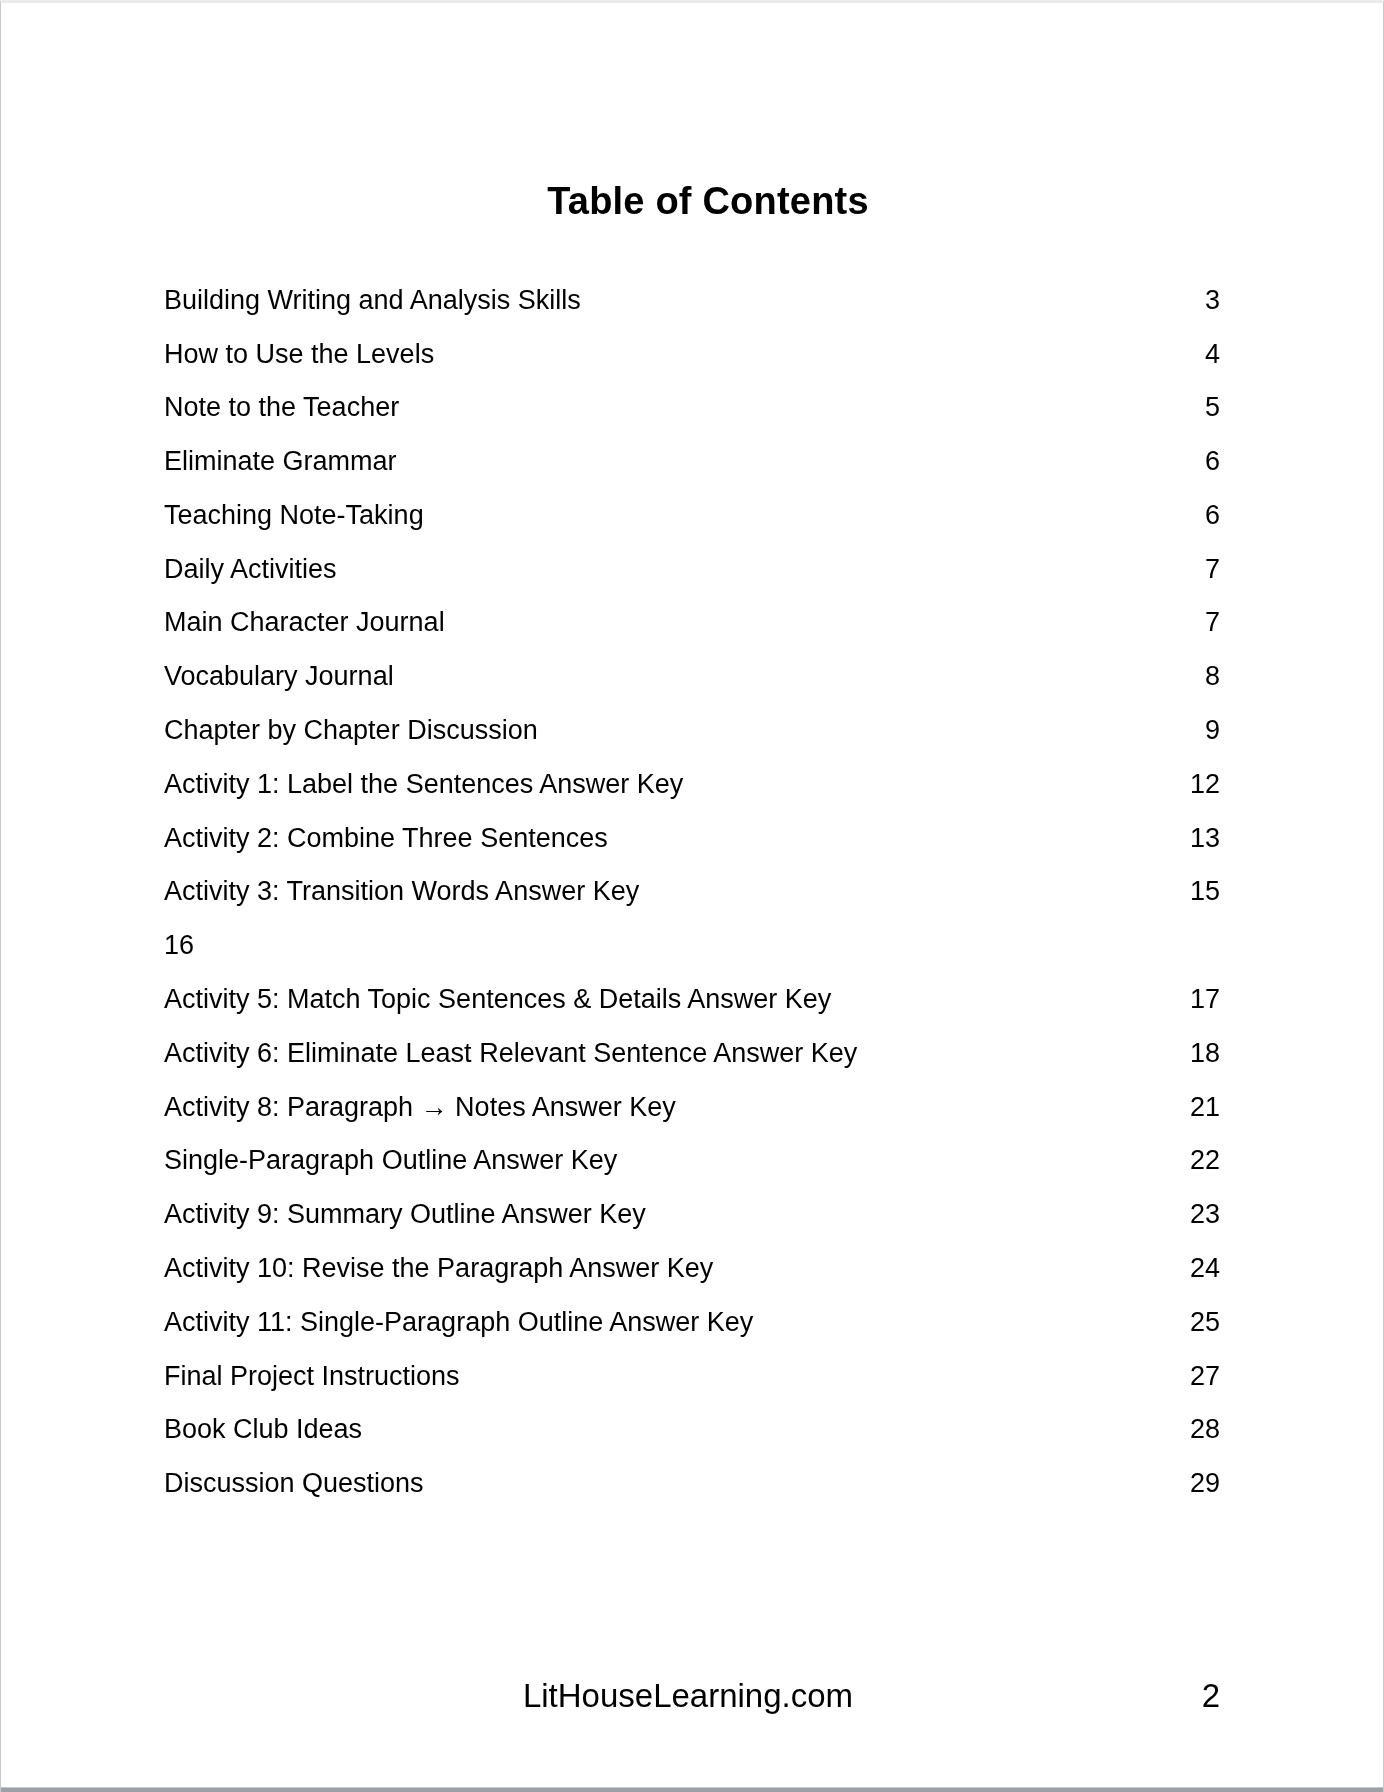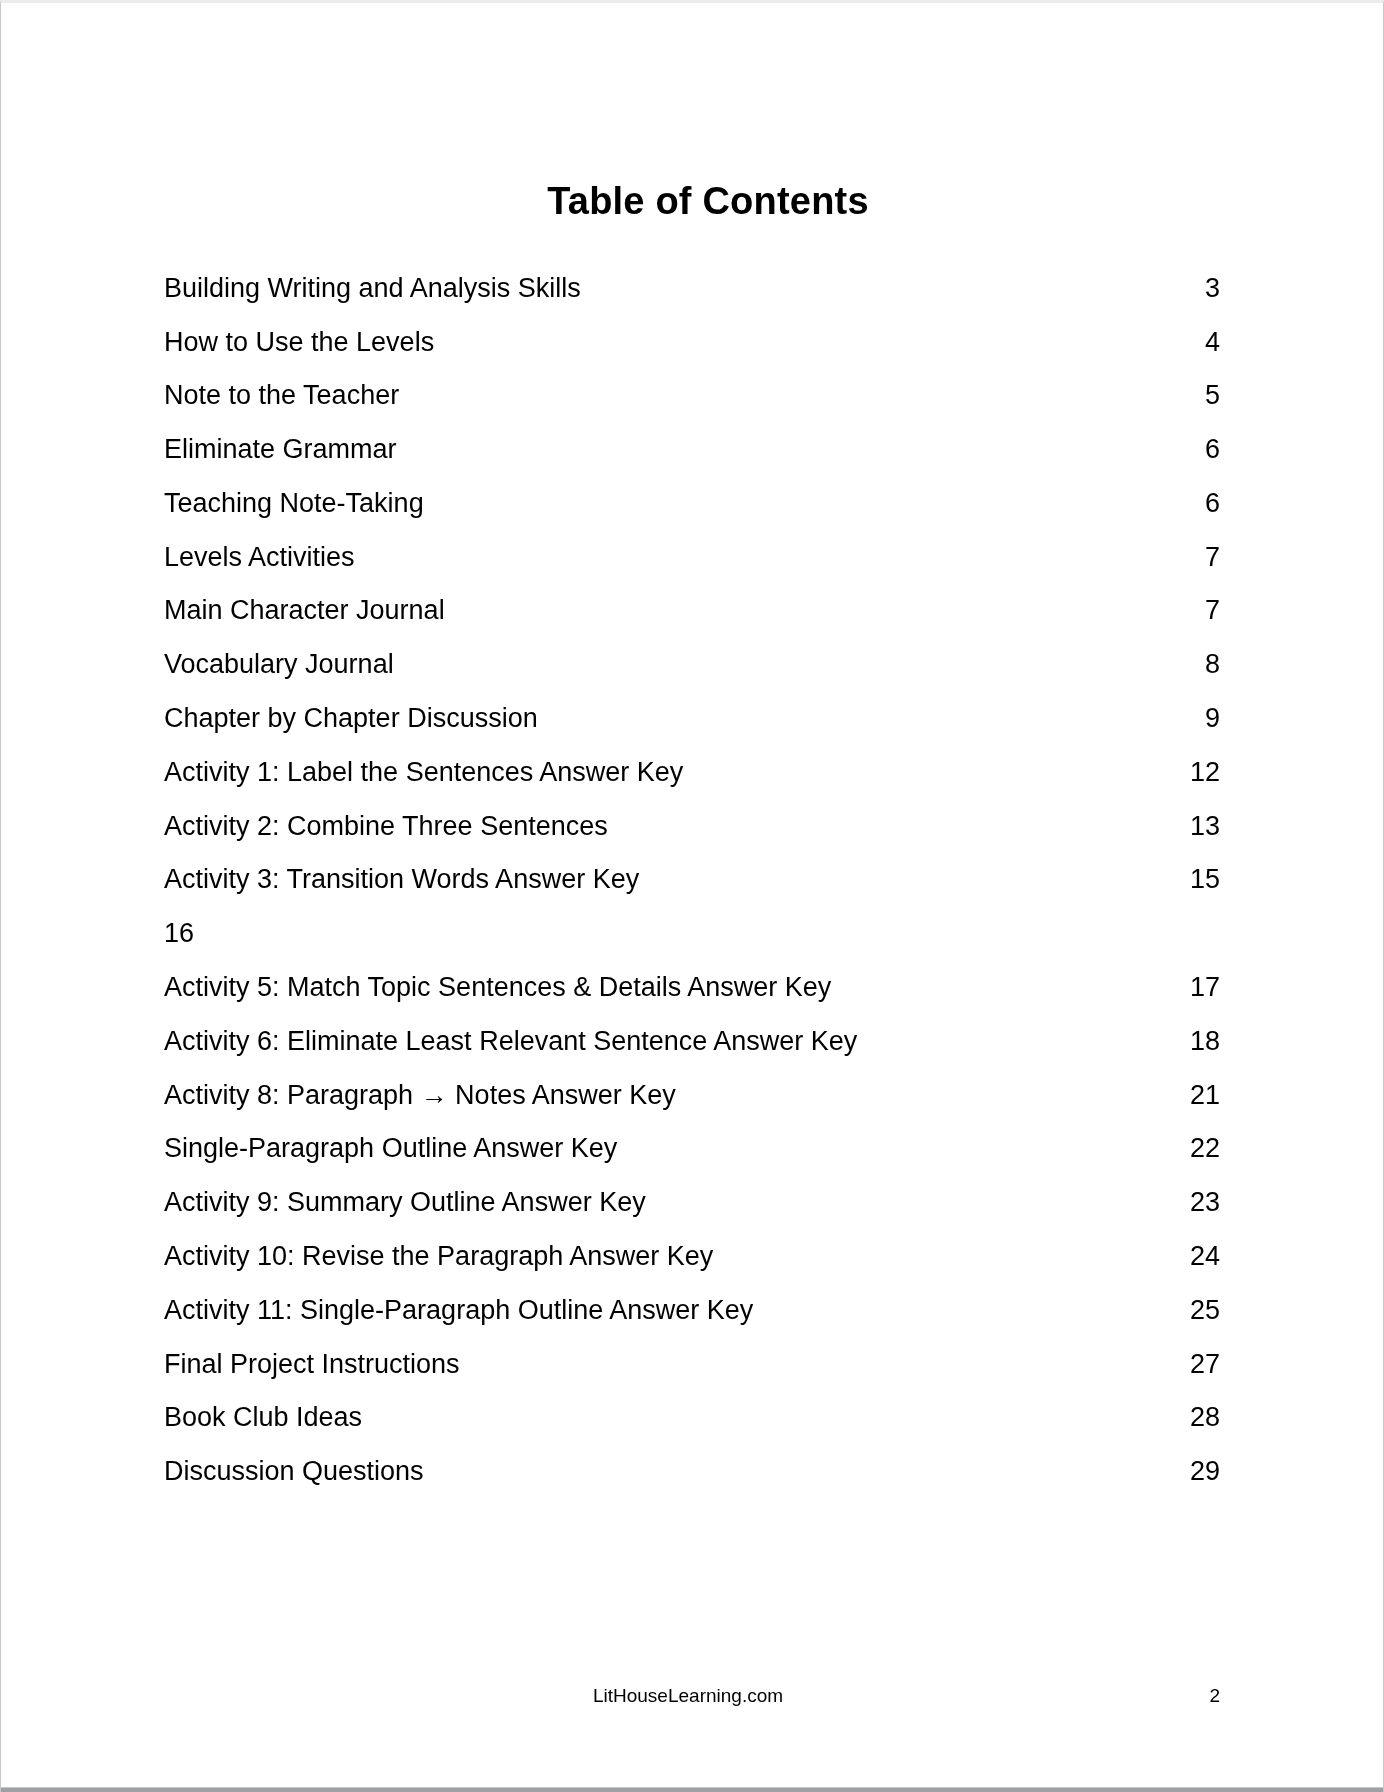--- a/index.html
+++ b/index.html
@@ -36,7 +36,7 @@
   }
   .toc {
     position: absolute;
-    top: 258px;
+    top: 270px;
     left: 163px;
     right: 163px;
   }

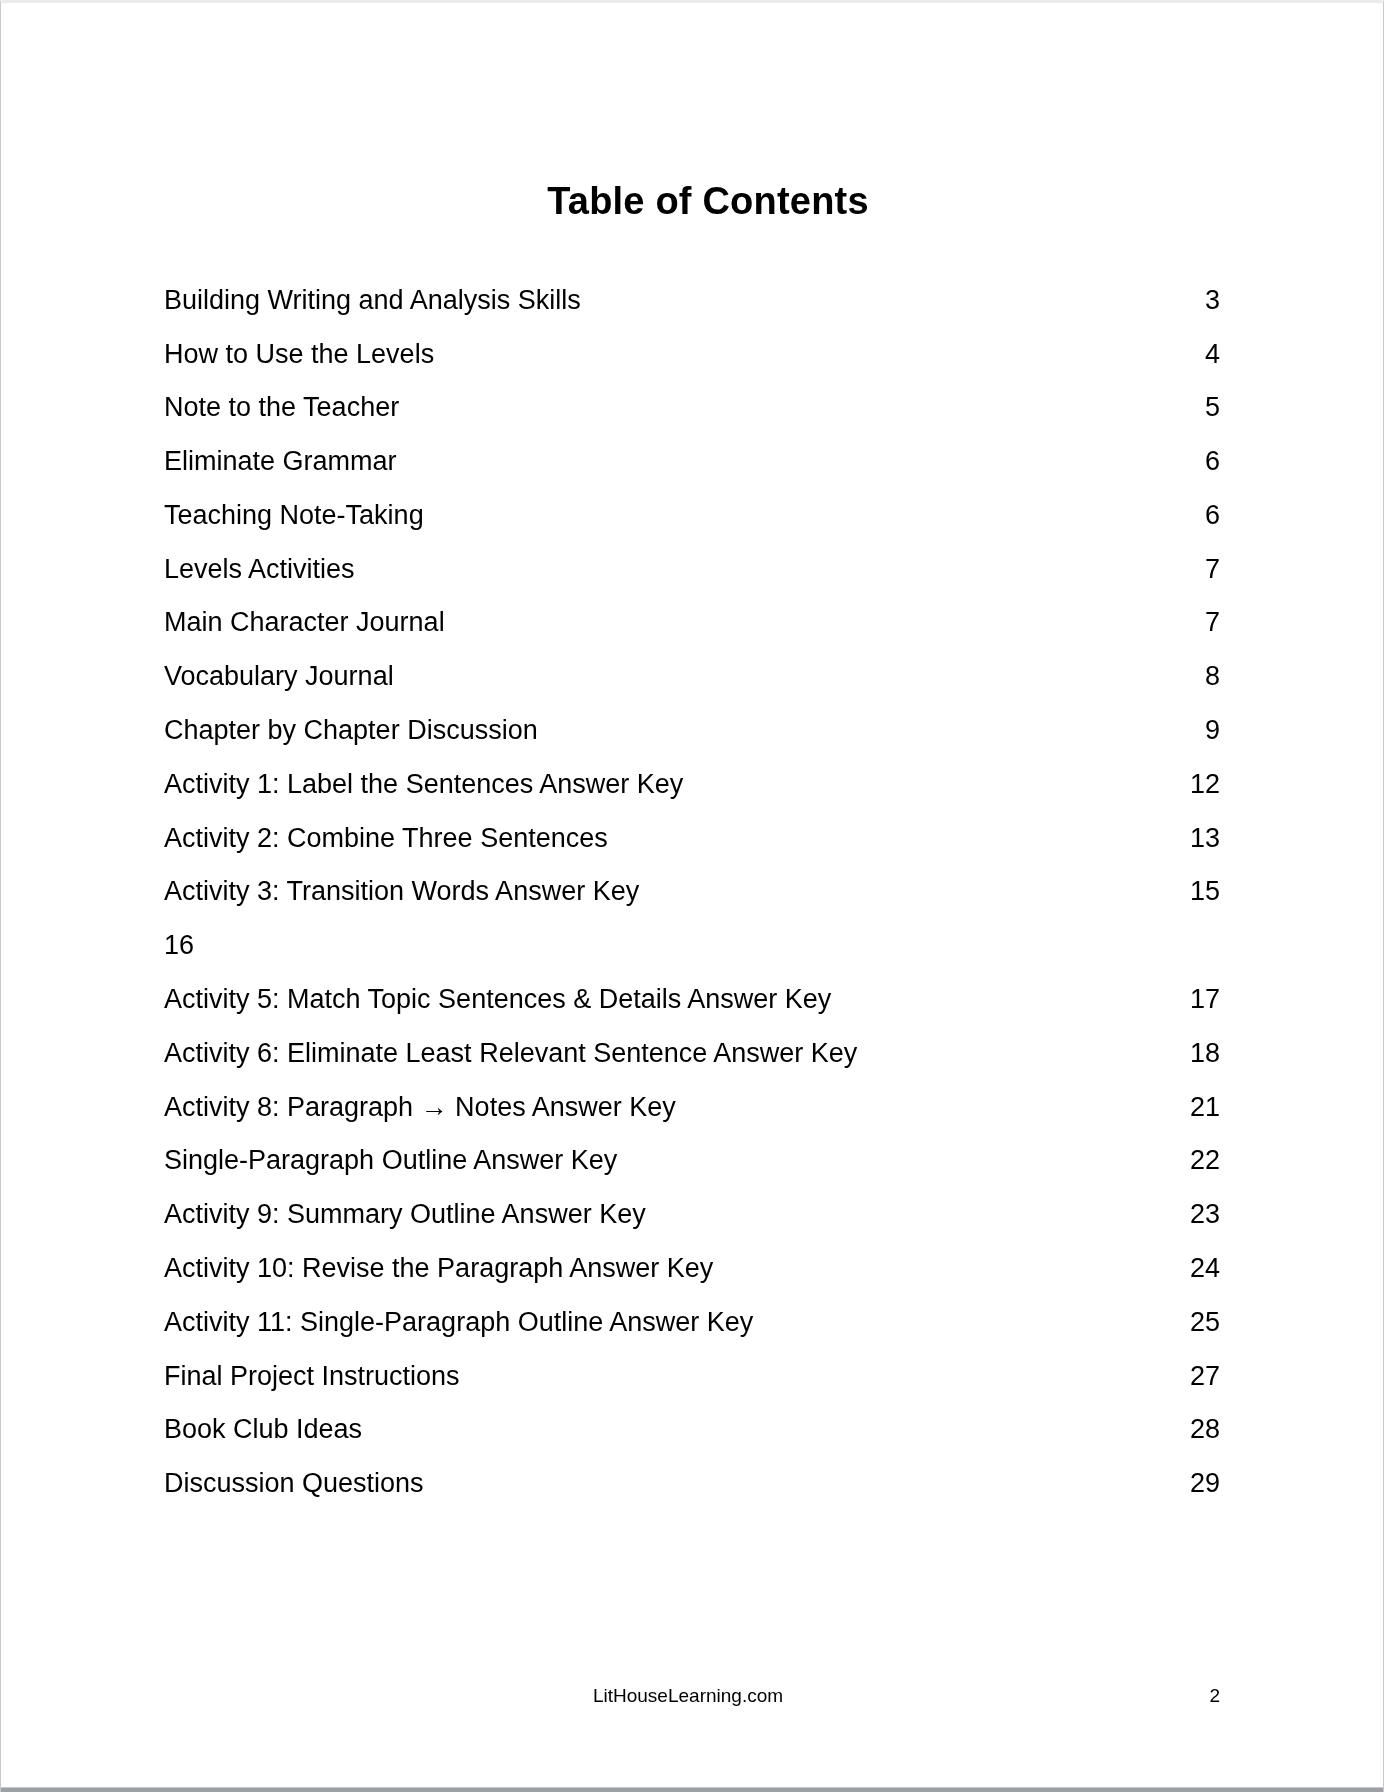--- a/index.html
+++ b/index.html
@@ -95,7 +95,7 @@
         <span class="toc-page">6</span>
       </div>
       <div class="toc-row">
-        <span class="toc-label">Levels Activities</span>
+        <span class="toc-label">Daily Activities</span>
         <span class="toc-page">7</span>
       </div>
       <div class="toc-row">

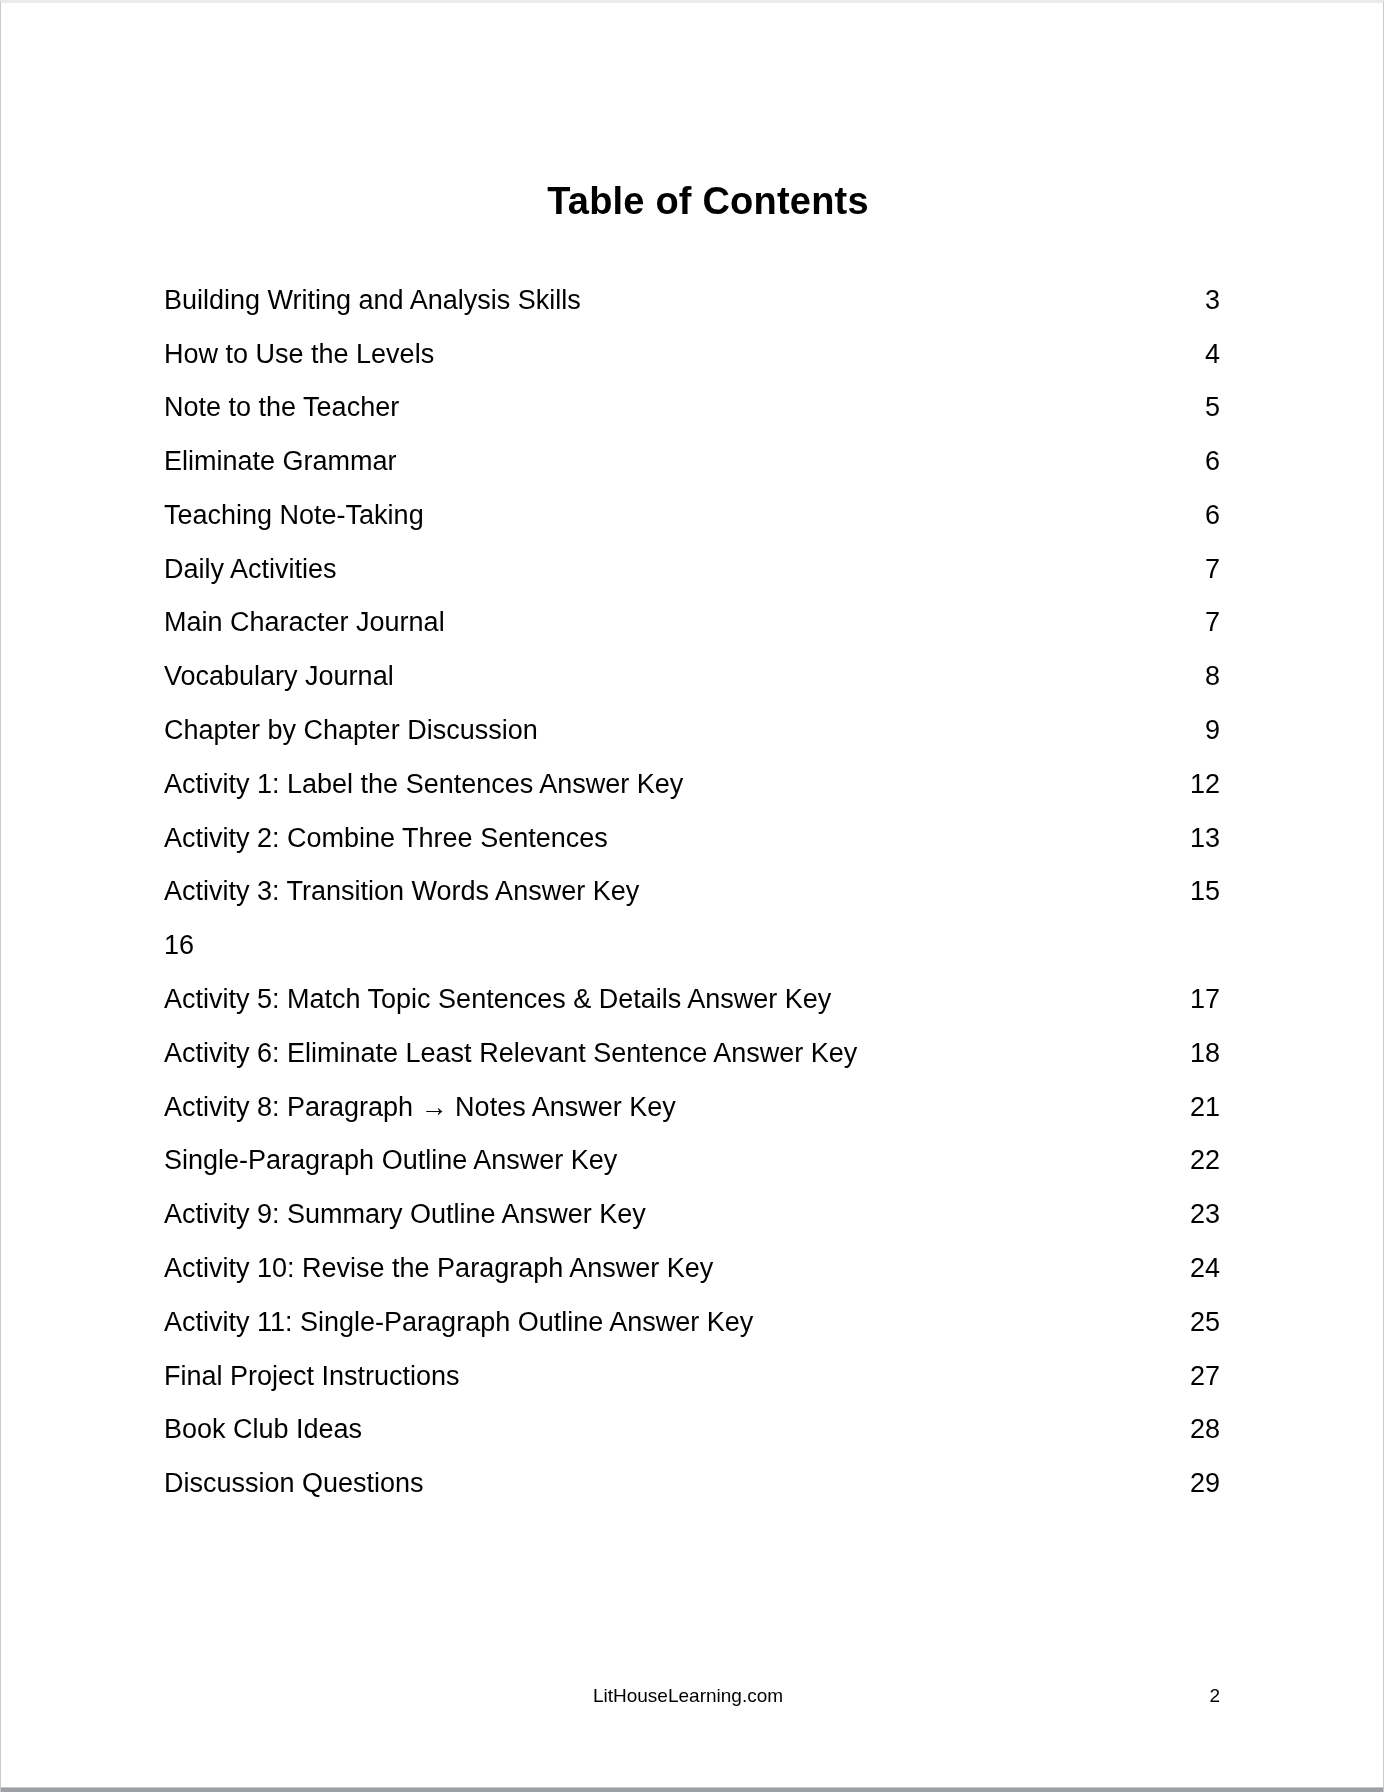--- a/index.html
+++ b/index.html
@@ -56,7 +56,7 @@
     right: 163px;
     top: 1672px;
     height: 42px;
-    font-size: 19px;
+    font-size: 33px;
     line-height: 42px;
     text-align: center;
   }

